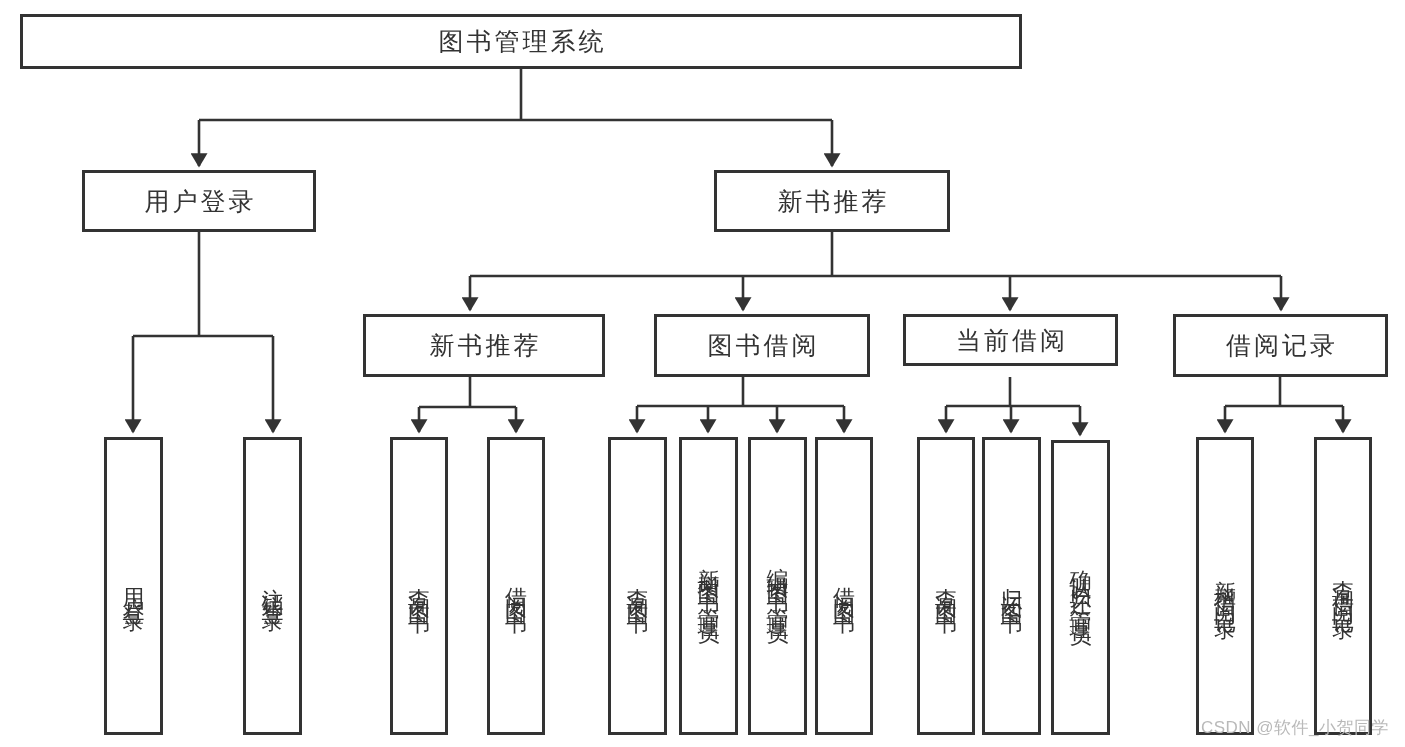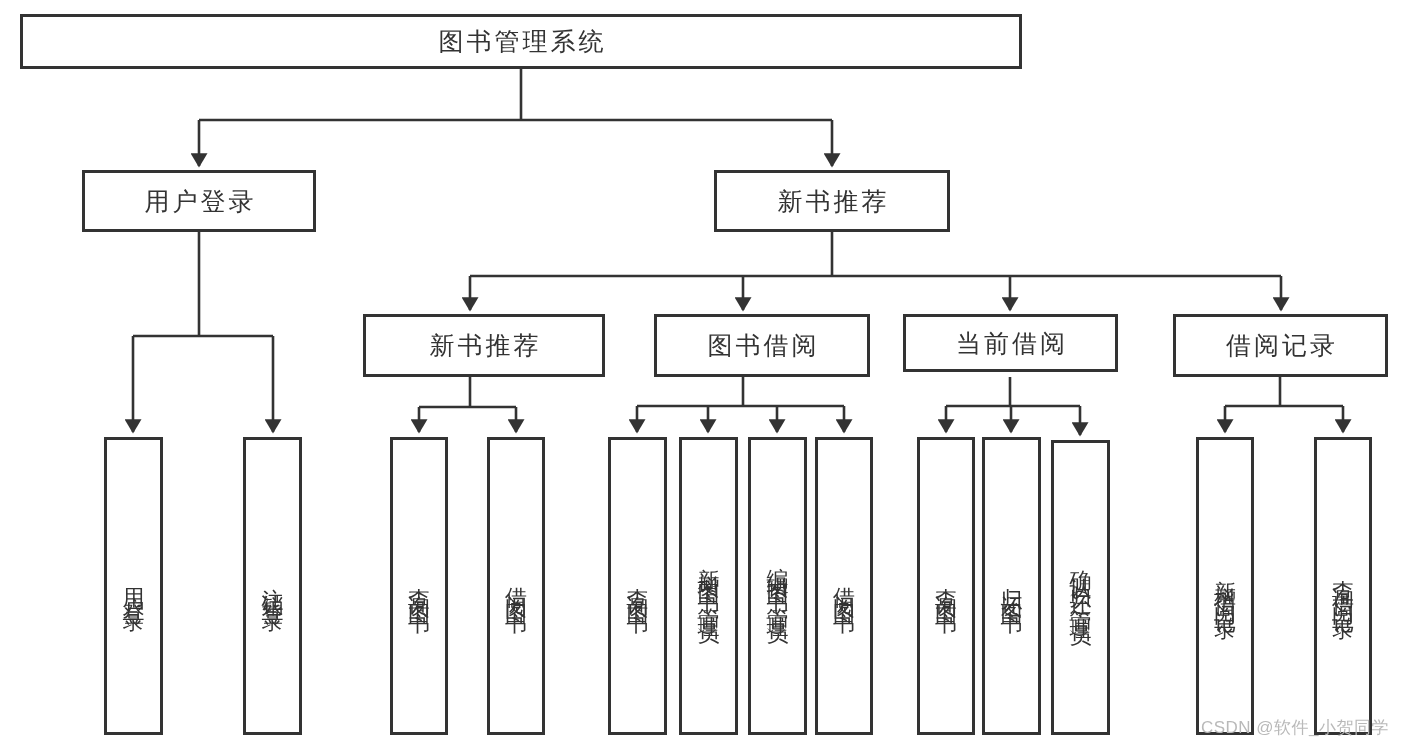--- a/index.html
+++ b/index.html
@@ -133,7 +133,7 @@
   <div class="box" style="left:654px; top:314px; width:216px; height:63px;">
     <span class="h-label">图书借阅</span>
   </div>
-  <div class="box" style="left:903px; top:314px; width:215px; height:58px;">
+  <div class="box" style="left:903px; top:314px; width:215px; height:52px;">
     <span class="h-label">当前借阅</span>
   </div>
   <div class="box" style="left:1173px; top:314px; width:215px; height:63px;">

